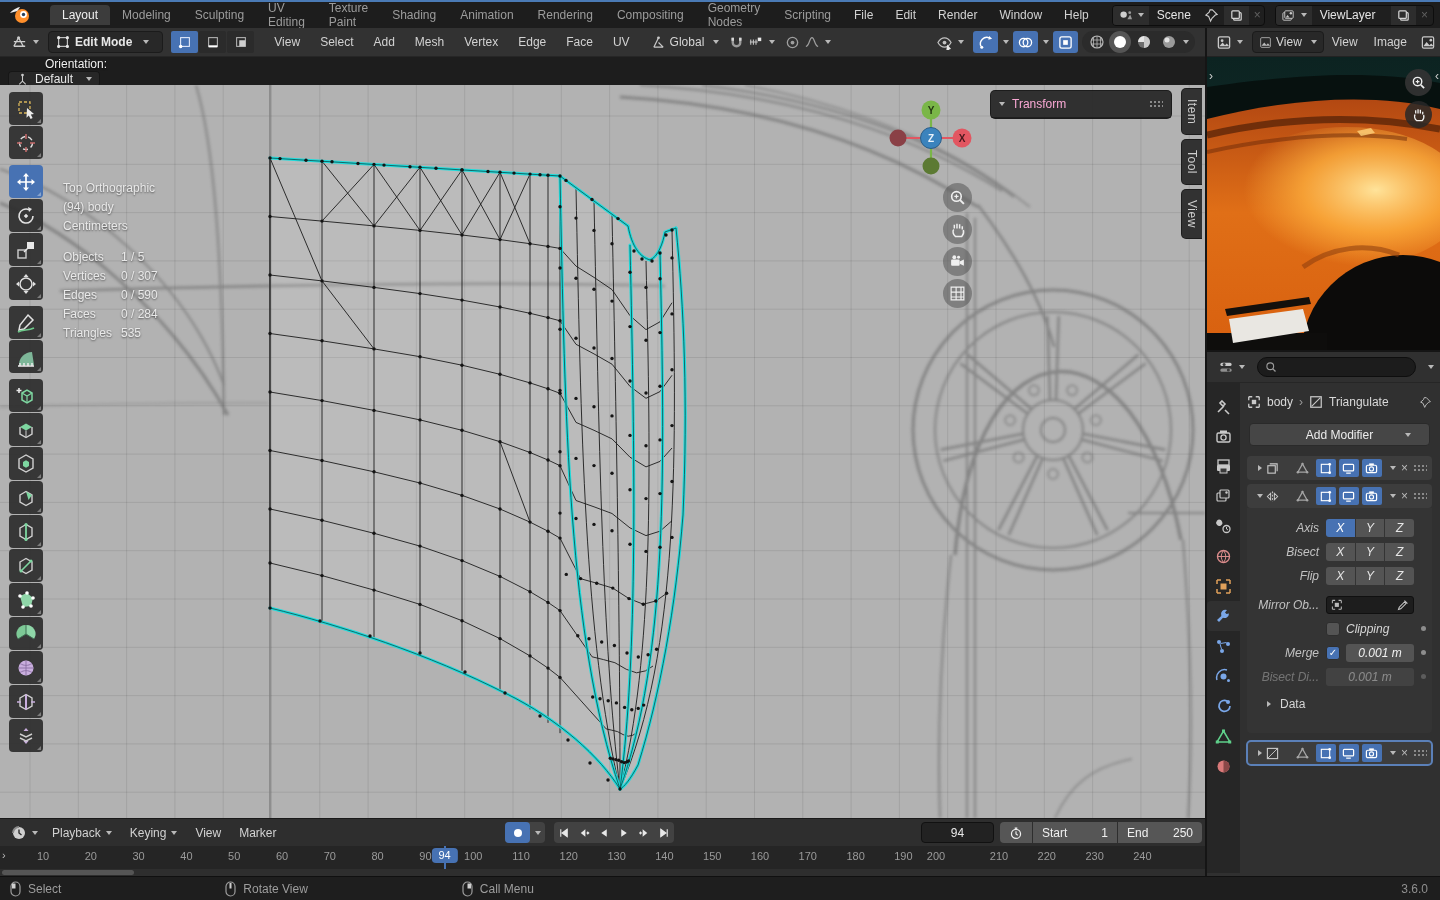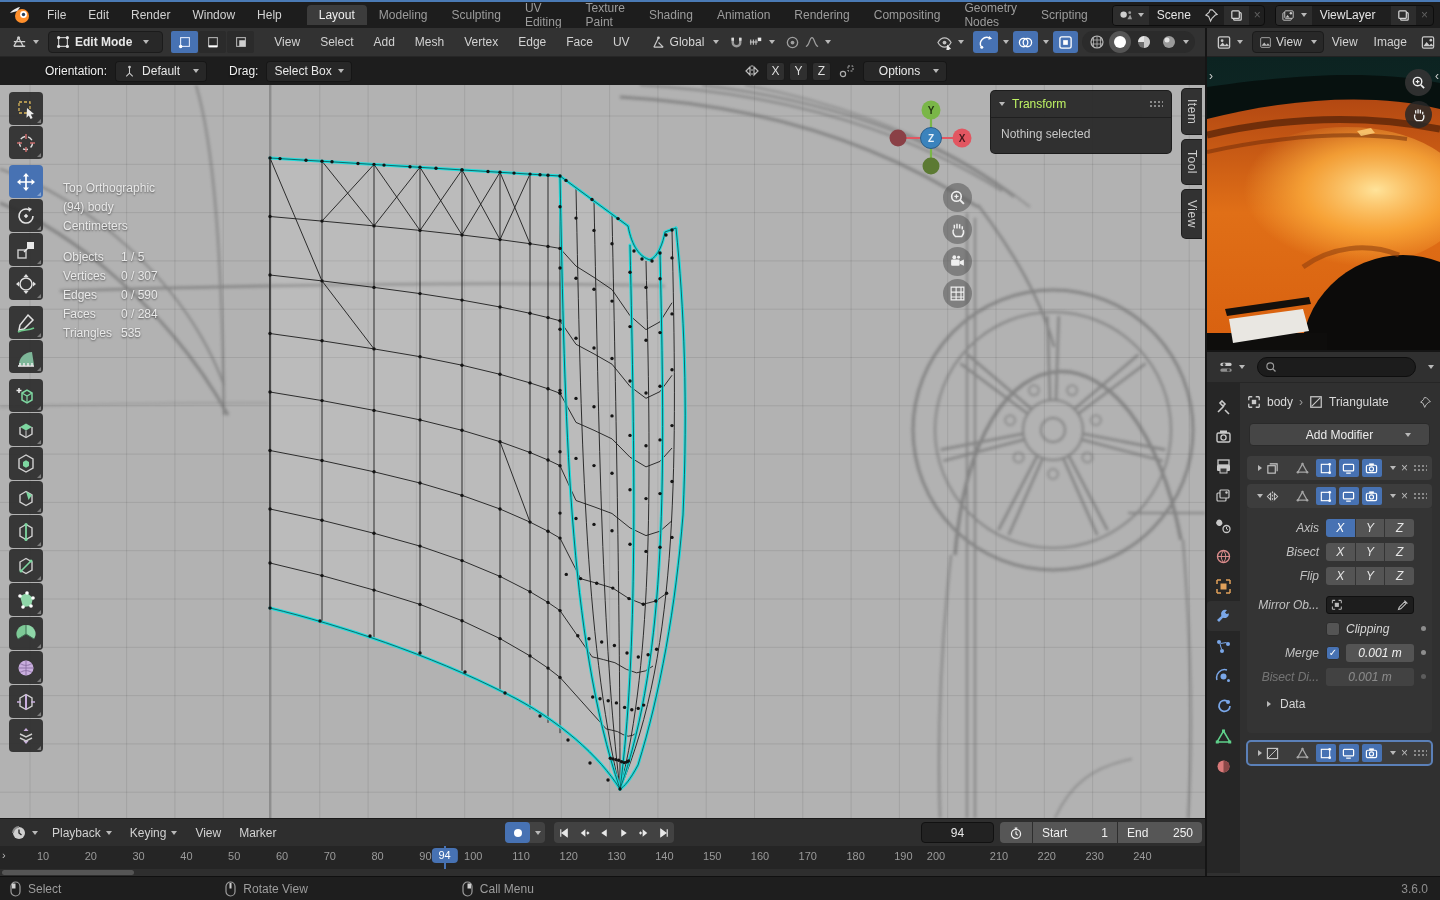--- a/index.html
+++ b/index.html
@@ -189,7 +189,6 @@
     <circle cx="17.5" cy="10.5" r="3.4" fill="#fff"></circle>
     <circle cx="17.5" cy="10.5" r="1.7" fill="#26425f"></circle>
   </svg>
-  <div id="topbar-menus"><span class="menu">File</span><span class="menu">Edit</span><span class="menu">Render</span><span class="menu">Window</span><span class="menu">Help</span></div>
   <div id="workspaces">
       <span class="ws active">Layout</span>
       <span class="ws">Modeling</span>
@@ -203,6 +202,7 @@
       <span class="ws">Geometry Nodes</span>
       <span class="ws">Scripting</span>
     </div>
+  <div id="topbar-menus"><span class="menu">File</span><span class="menu">Edit</span><span class="menu">Render</span><span class="menu">Window</span><span class="menu">Help</span></div>
   <div class="id-block" style="width:186px;margin-left:12px;">
     <span class="seg">
         <svg class="id-ico" viewBox="0 0 16 16">

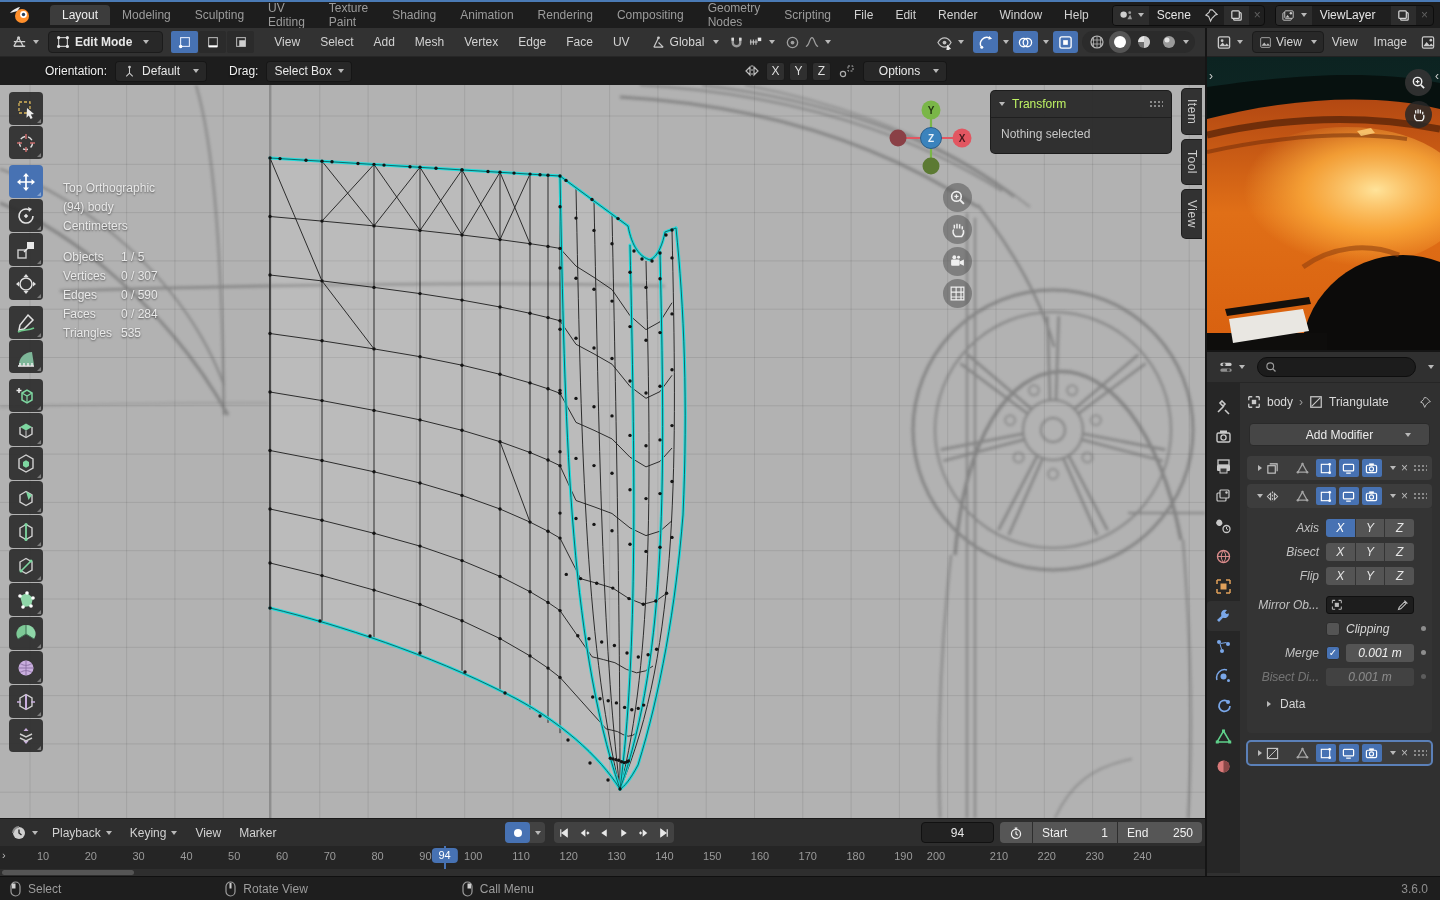--- a/index.html
+++ b/index.html
@@ -50,7 +50,7 @@
   .shadegrp .tglbtn.sel { background:#555; border-radius:50%; width:22px; }
 
   
-  #tool-row { left:0; top:57px; width:1205px; height:28px; display:flex; align-items:center; pointer-events:none; }
+  #tool-row { left:0; top:57px; width:1205px; height:28px; display:flex; pointer-events:none;flex-direction:column; }
   #tool-row > * { pointer-events:auto; }
   .shadow-label { color:#f0f0f0; text-shadow:0 1px 2px rgba(0,0,0,.7); }
   .float-field { display:flex; align-items:center; height:21px; background:rgba(40,40,40,.94);

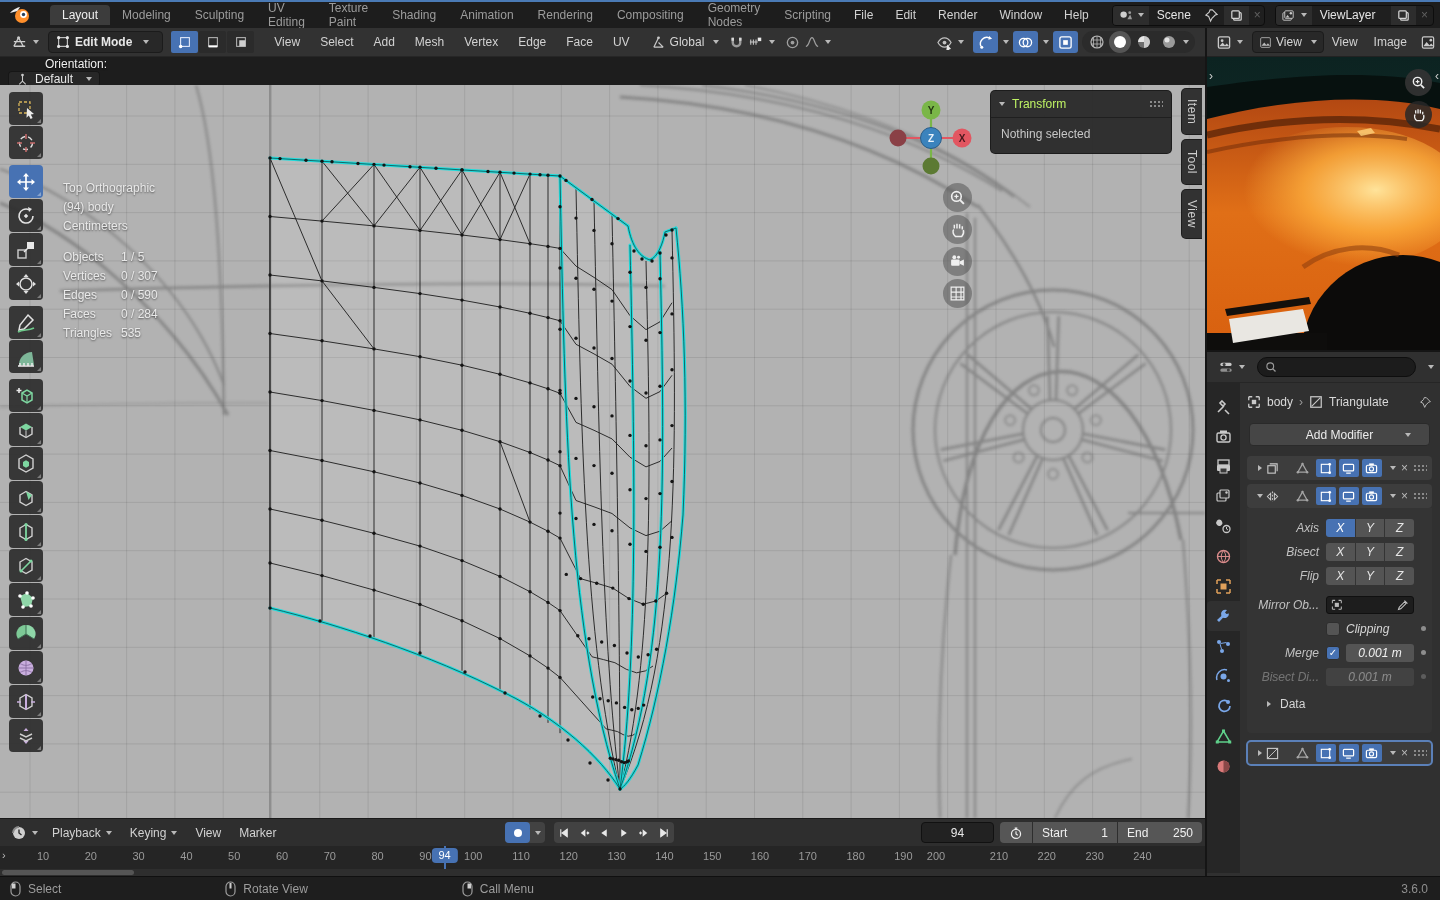--- a/index.html
+++ b/index.html
@@ -1003,7 +1003,7 @@
   <div id="transform-panel">
     <div class="hd">
       <span class="chev"></span>
-      <span style="flex:1;color:#bef264">Transform</span>
+      <span style="flex:1;color:#f9a8d4">Transform</span>
       <span class="grip"></span>
     </div>
     <div class="bd">Nothing selected</div>

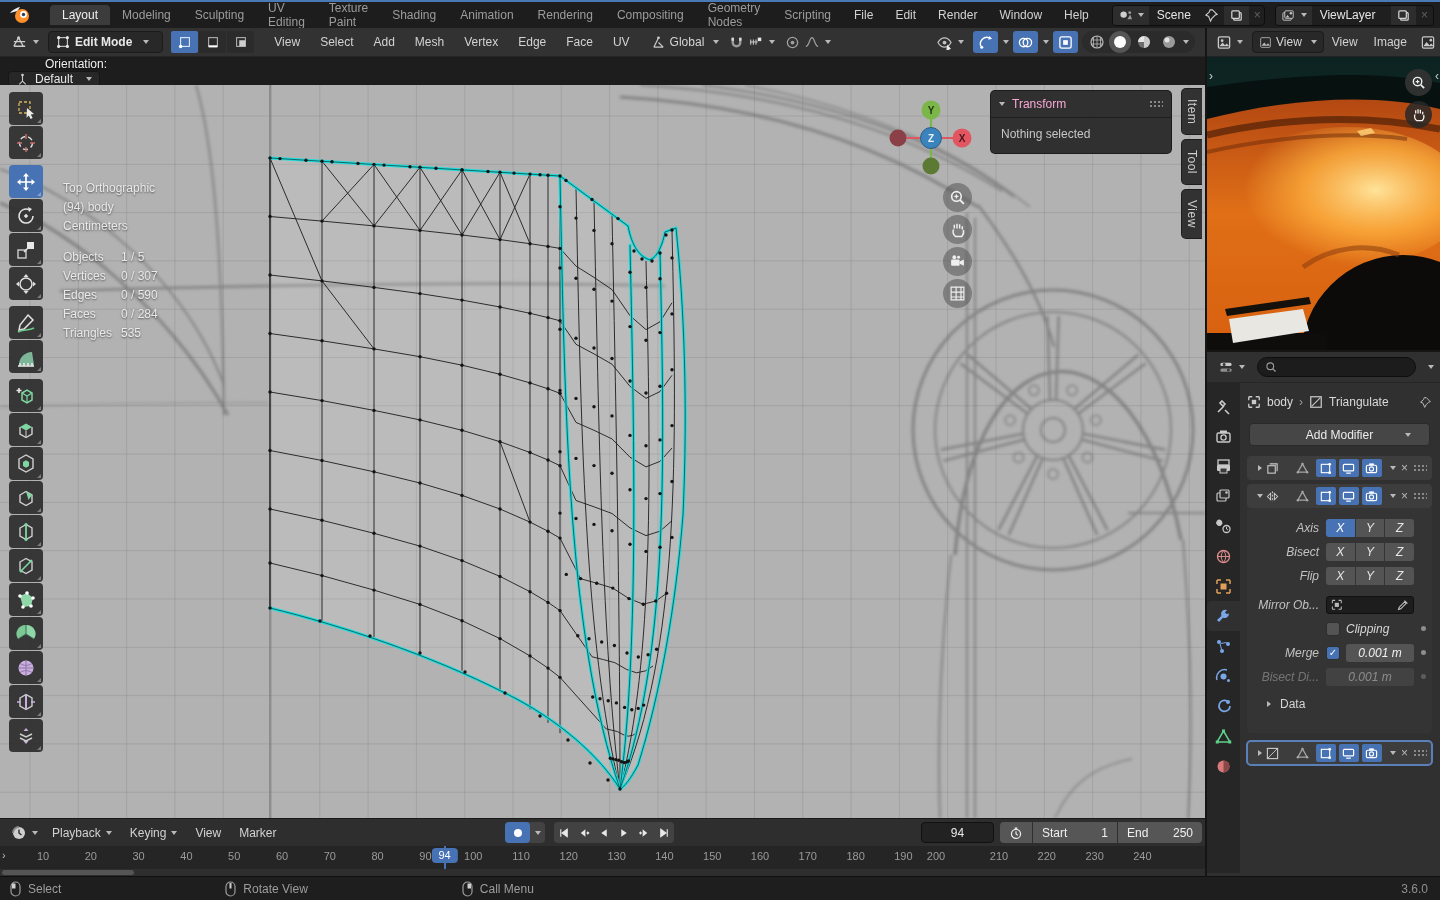--- a/index.html
+++ b/index.html
@@ -1006,7 +1006,6 @@
       <span style="flex:1;color:#f9a8d4">Transform</span>
       <span class="grip"></span>
     </div>
-    <div class="bd">Nothing selected</div>
   </div>
   <div id="side-tabs">
       <div class="side-tab">Item</div>

